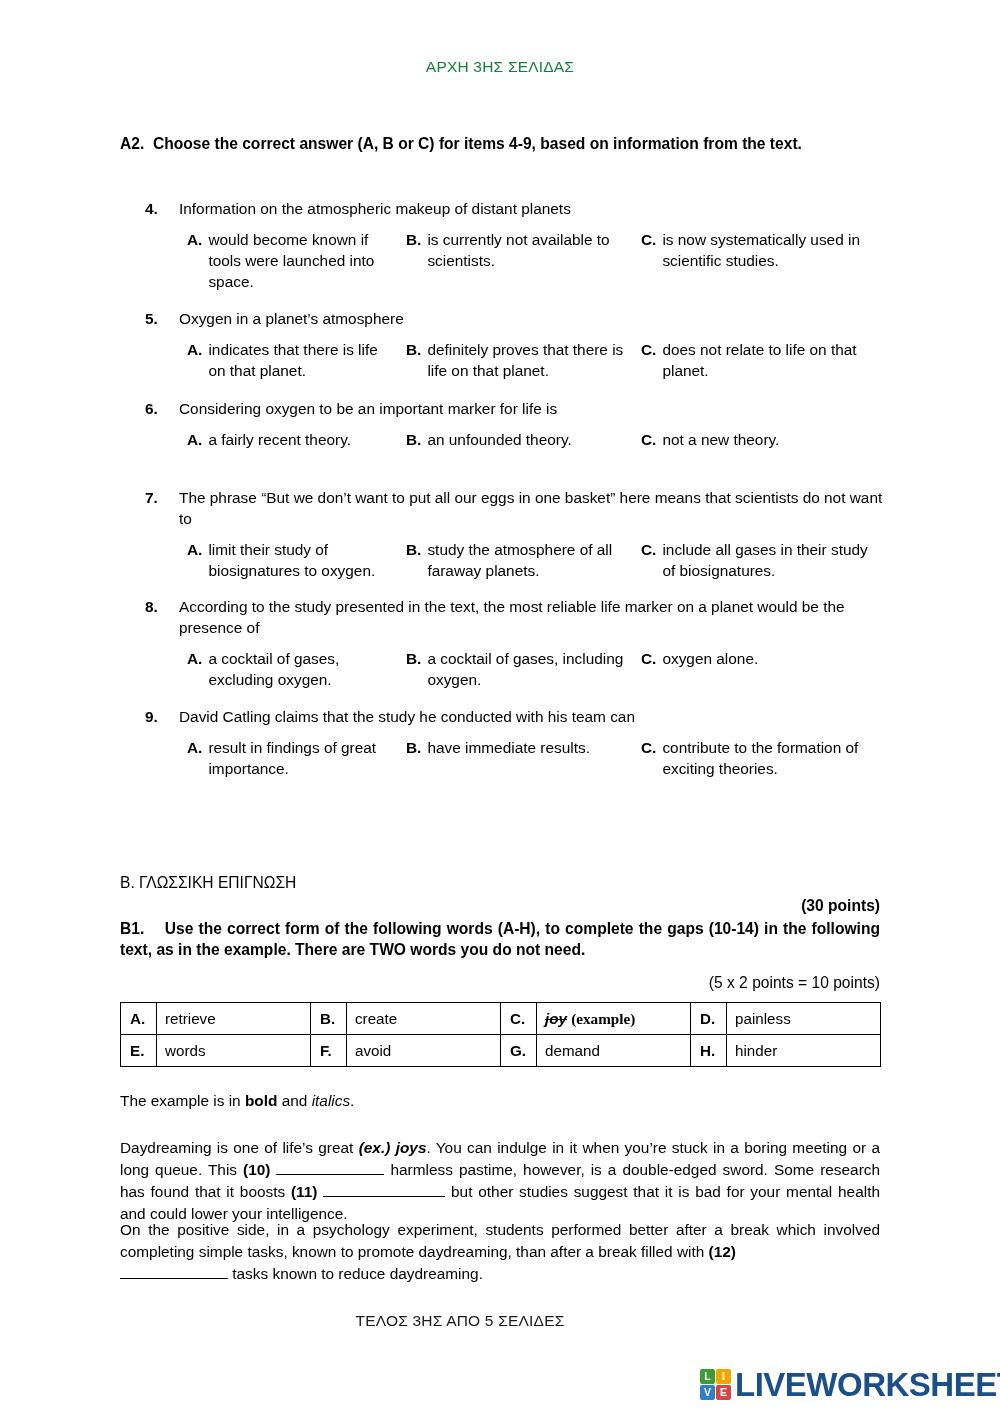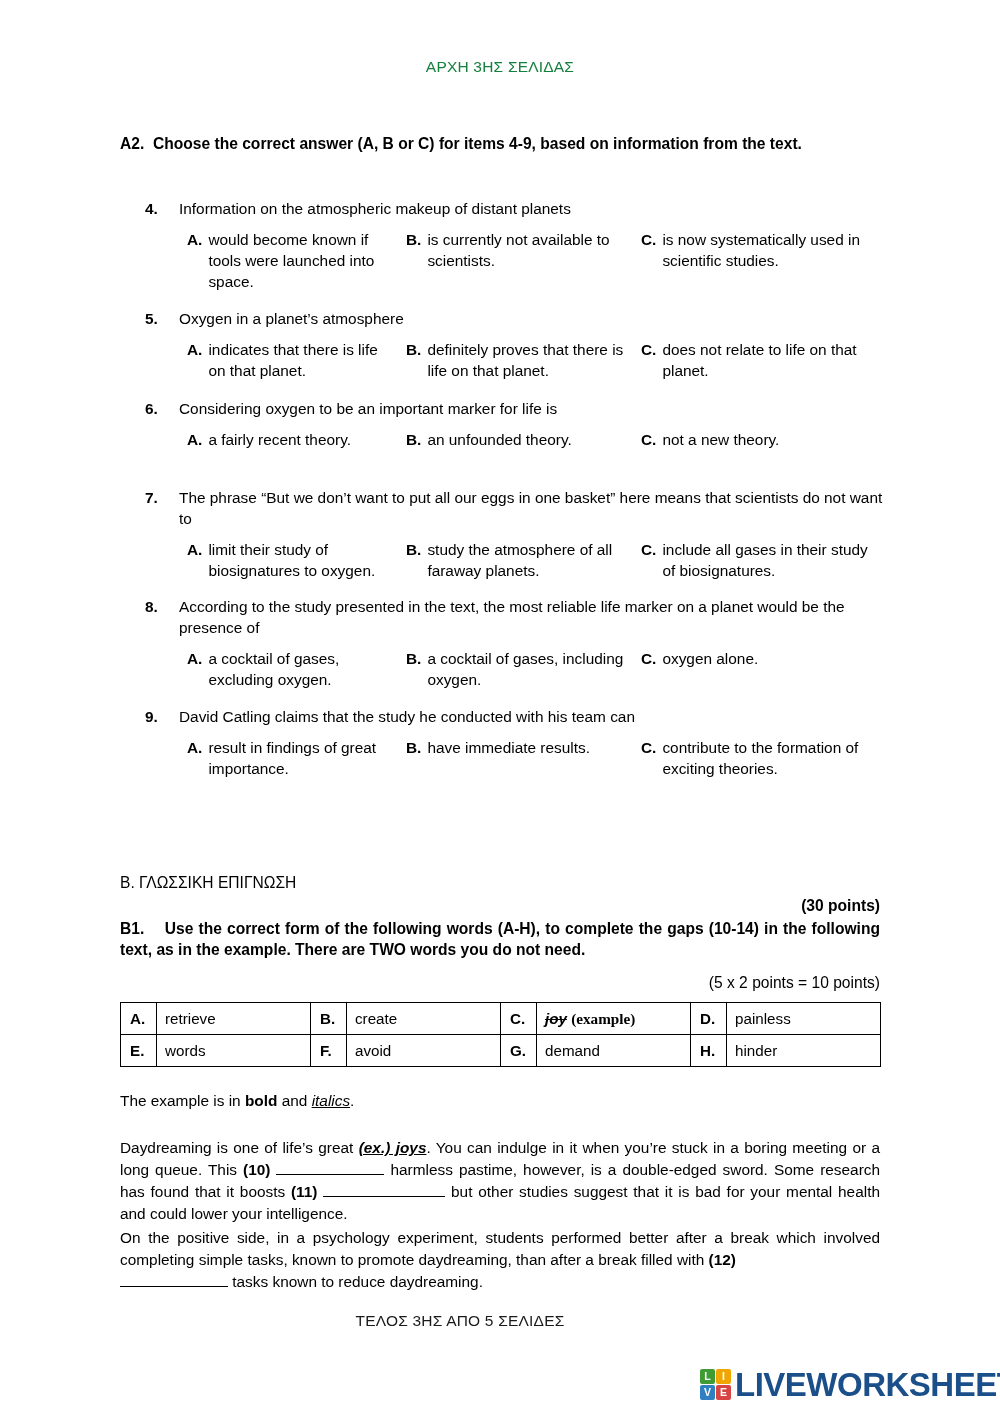--- a/index.html
+++ b/index.html
@@ -161,7 +161,7 @@
     text-align: justify;
   }
   .prose b { font-weight: bold; }
-  .prose i { font-style: italic; text-decoration: underline; }
+  .prose i { font-style: italic; }
   .gap {
     display: inline-block;
     border-bottom: 1.6px solid #000;

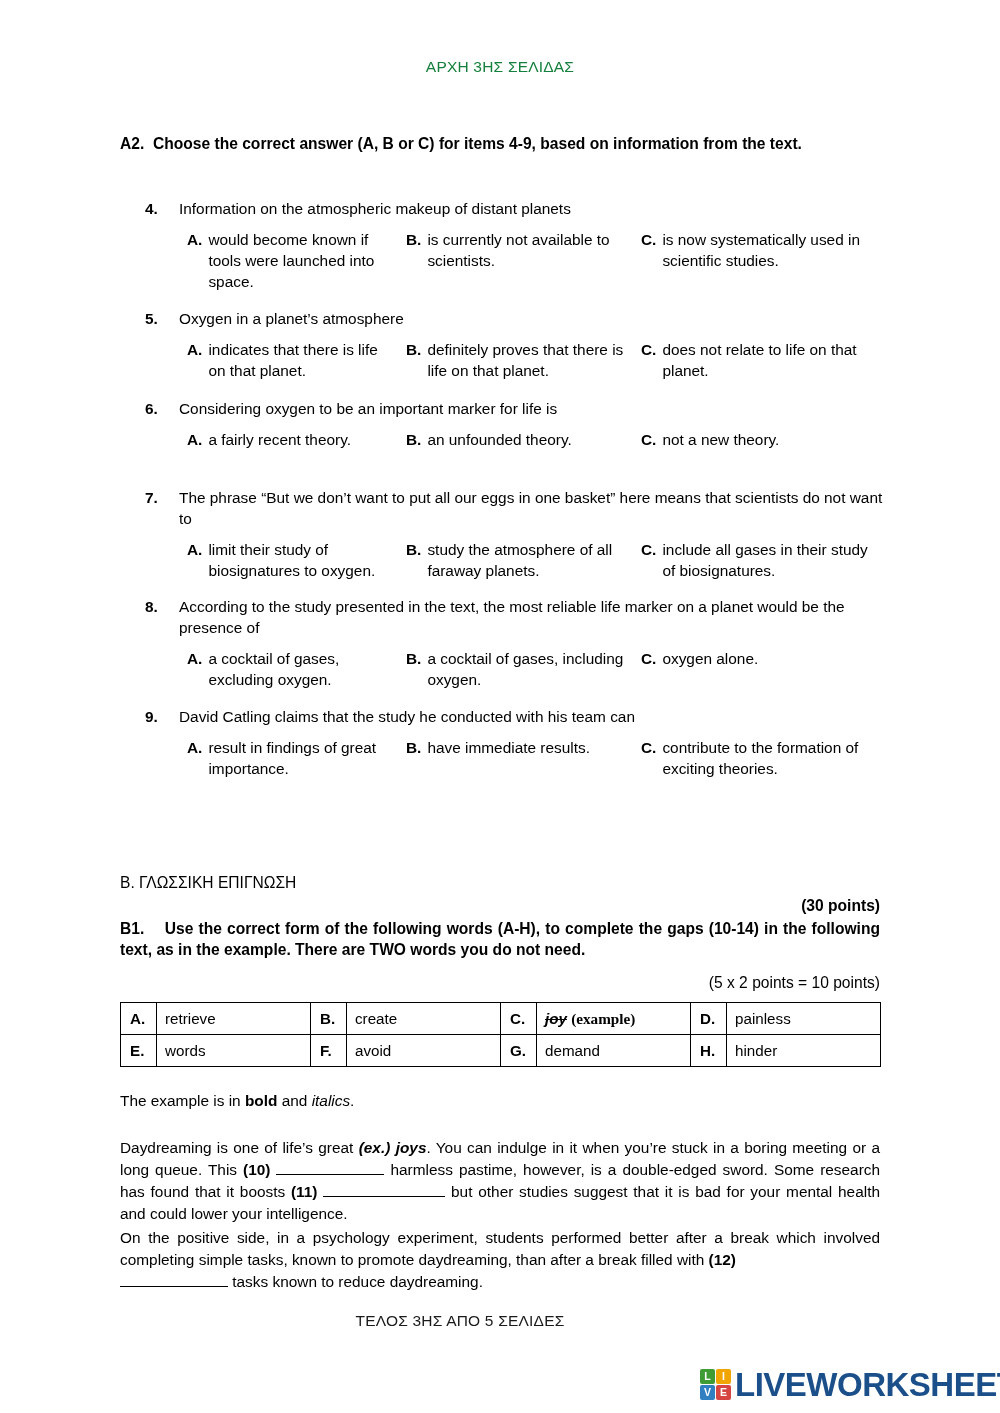--- a/index.html
+++ b/index.html
@@ -386,7 +386,7 @@
     <span>Daydreaming is one of life’s great </span><b><i>(ex.) joys</i></b><span>. You can indulge in it when you’re stuck in a boring meeting or a long queue. This </span><b>(10)</b> <span class="gap gap-10"></span><span> harmless pastime, however, is a double-edged sword. Some research has found that it boosts </span> <b>(11)</b> <span class="gap gap-11"></span><span> but other studies suggest that it is bad for your mental health and could lower your intelligence.</span>
   </div>
 
-  <div class="prose" style="top:1219px;margin-top:8px;">
+  <div class="prose" style="top:1219px;">
     <span>On the positive side, in a psychology experiment, students performed better after a break which involved completing simple tasks, known to promote daydreaming, than after a break filled with </span><b>(12)</b><br><span class="gap gap-12"></span><span> tasks known to reduce daydreaming.</span>
   </div>
 

